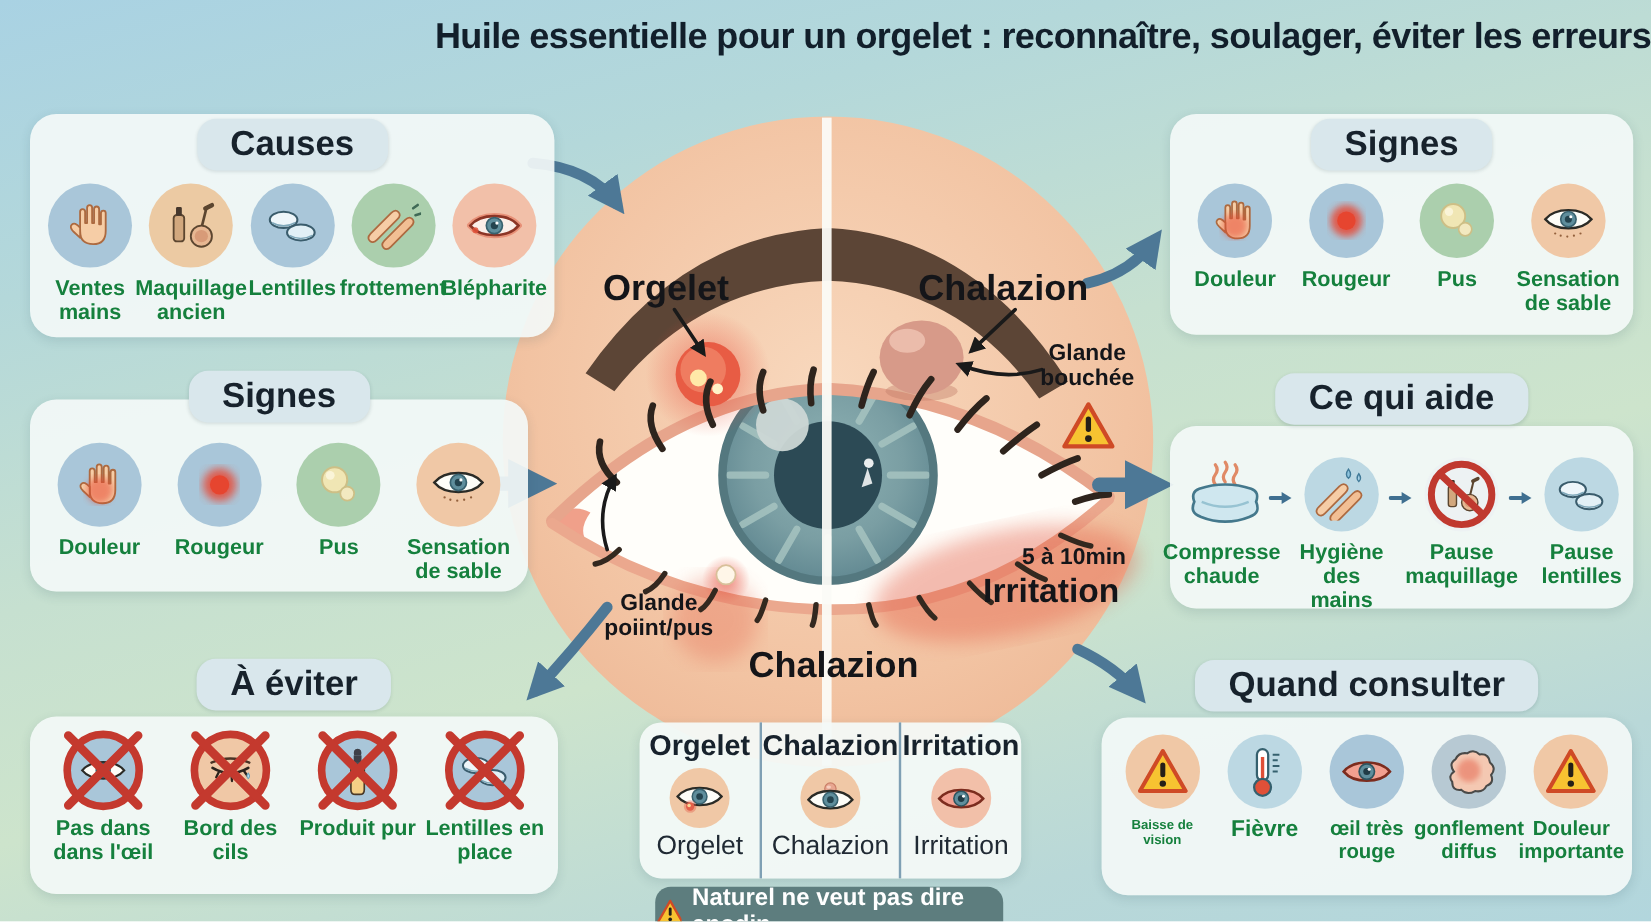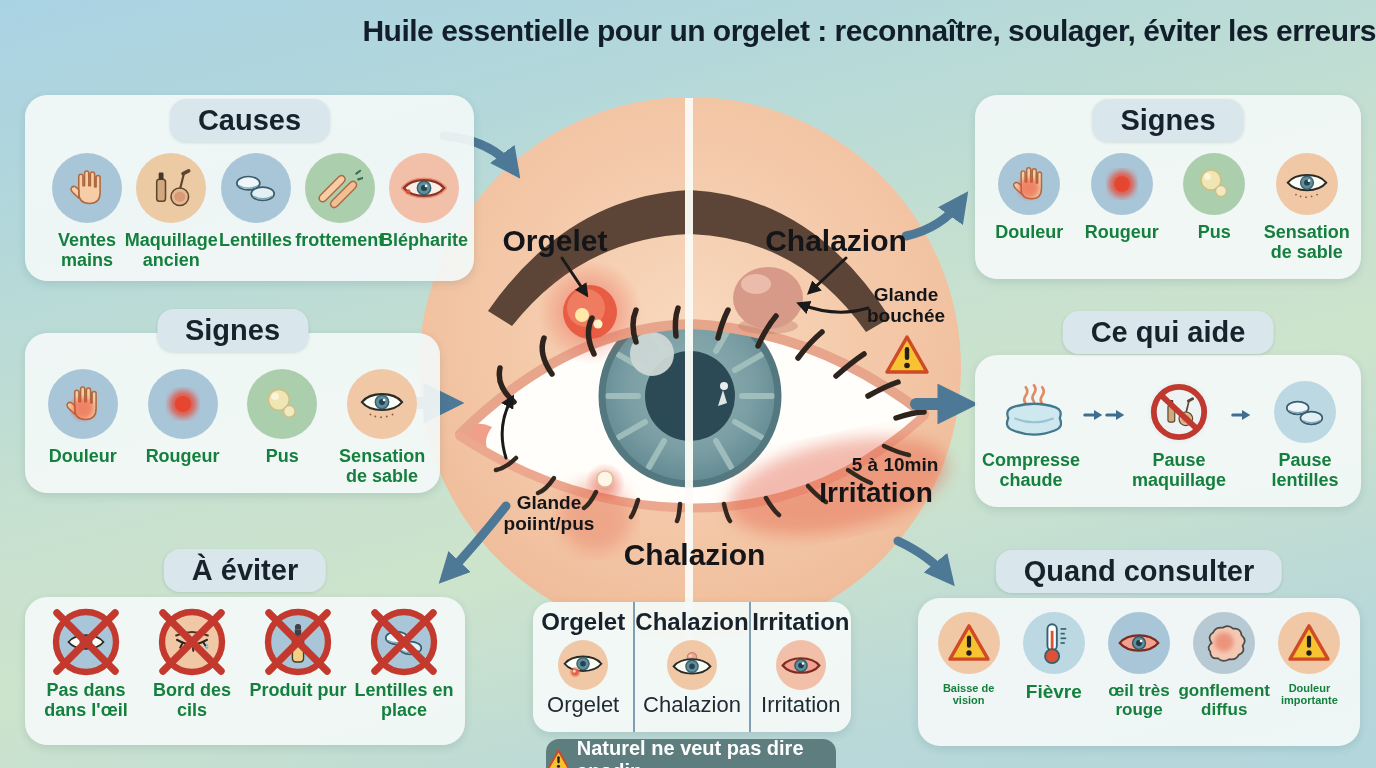--- a/index.html
+++ b/index.html
@@ -372,7 +372,7 @@
   <div class="eyelabel lab-med" style="left:816px;top:477px;width:120px;">Irritation</div>
   <div class="eyelabel lab-big" style="left:622px;top:538px;width:145px;">Chalazion</div>
 
-  <div class="panel" id="p-causes" style="left:25px;top:95px;width:437px;height:186px;padding-left:12px;">
+  <div class="panel" id="p-causes" style="left:25px;top:95px;width:437px;height:186px;">
     <div class="pill" style="top:4px;">Causes</div>
     <div class="items" style="margin-top:58px;">
       <div class="item">

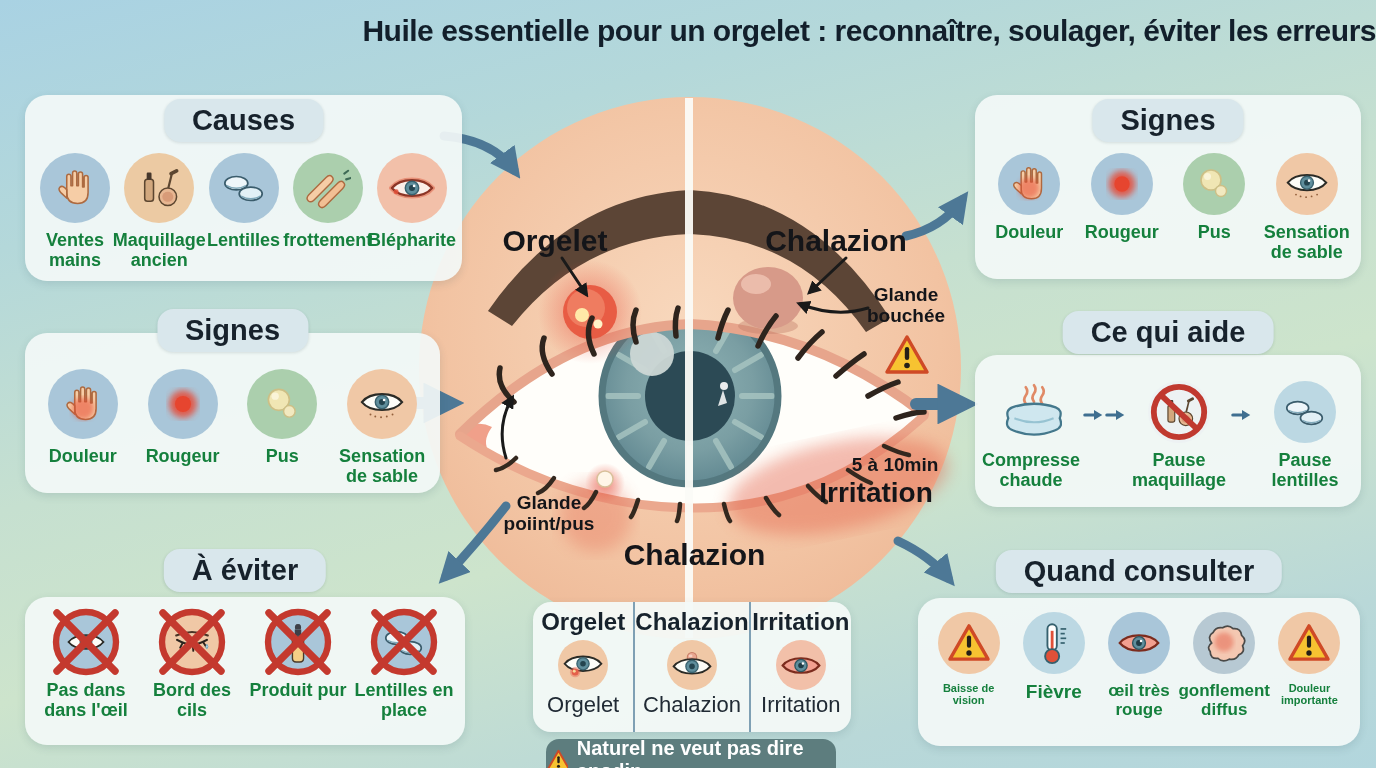--- a/index.html
+++ b/index.html
@@ -559,6 +559,14 @@
         <path d="M2,8 H13" stroke="#3f6f90" stroke-width="3.5" stroke-linecap="round" fill="none"></path>
         <path d="M12,2.5 L21,8 L12,13.5 Z" fill="#3f6f90"></path>
       </svg>
+      <div class="item">
+        <span class="circle small cl">
+            <svg width="46" height="44">
+              <use href="#sym-hyg" width="46" height="44"></use>
+            </svg>
+          </span>
+        <span class="ilabel">Hygiène des mains</span>
+      </div>
       <svg class="mini-arrow" width="22" height="16" viewBox="0 0 24 16">
         <path d="M2,8 H13" stroke="#3f6f90" stroke-width="3.5" stroke-linecap="round" fill="none"></path>
         <path d="M12,2.5 L21,8 L12,13.5 Z" fill="#3f6f90"></path>

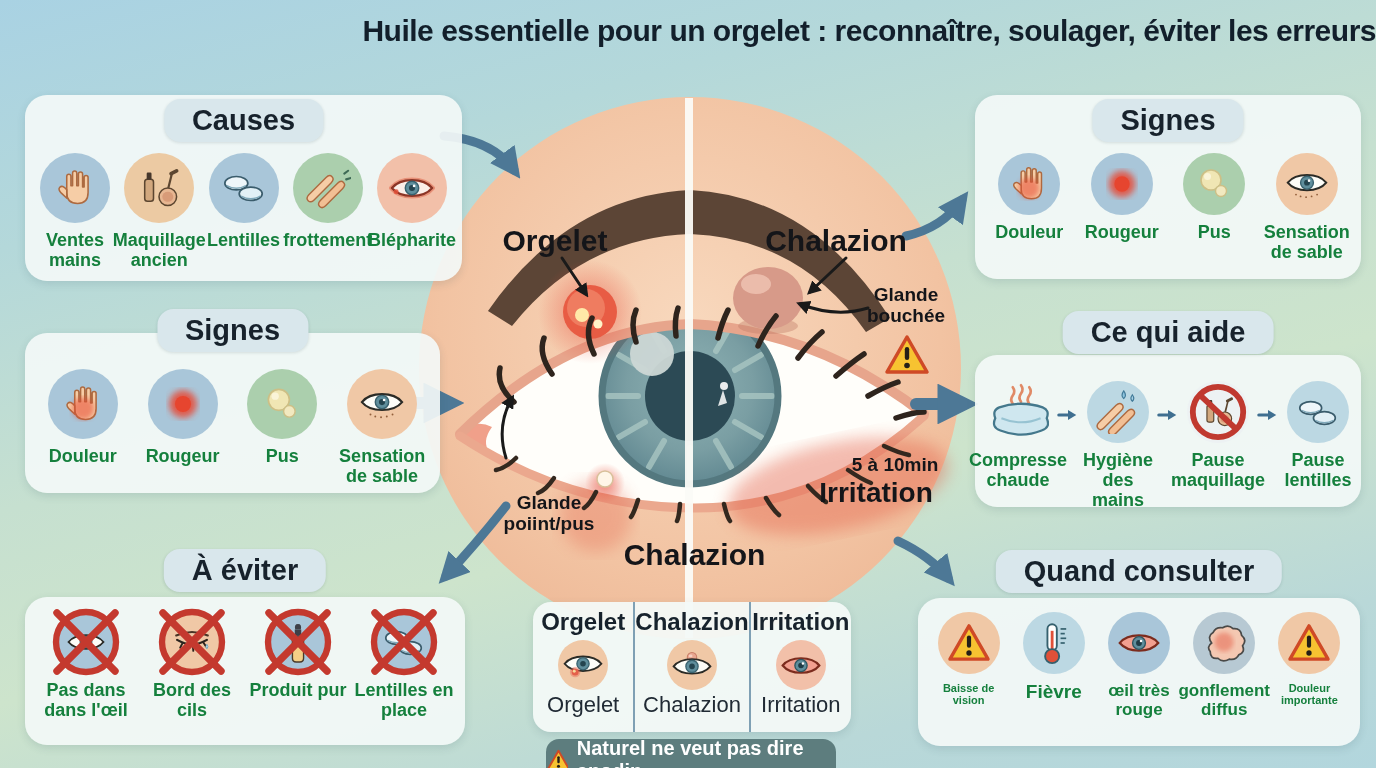--- a/index.html
+++ b/index.html
@@ -638,7 +638,7 @@
               <use href="#sym-warn" width="44" height="40"></use>
             </svg>
           </span>
-        <span class="ilabel" style="font-size:11px;">Douleur importante</span>
+        <span class="ilabel" style="font-size:17px;">Douleur importante</span>
       </div>
     </div>
   </div>

